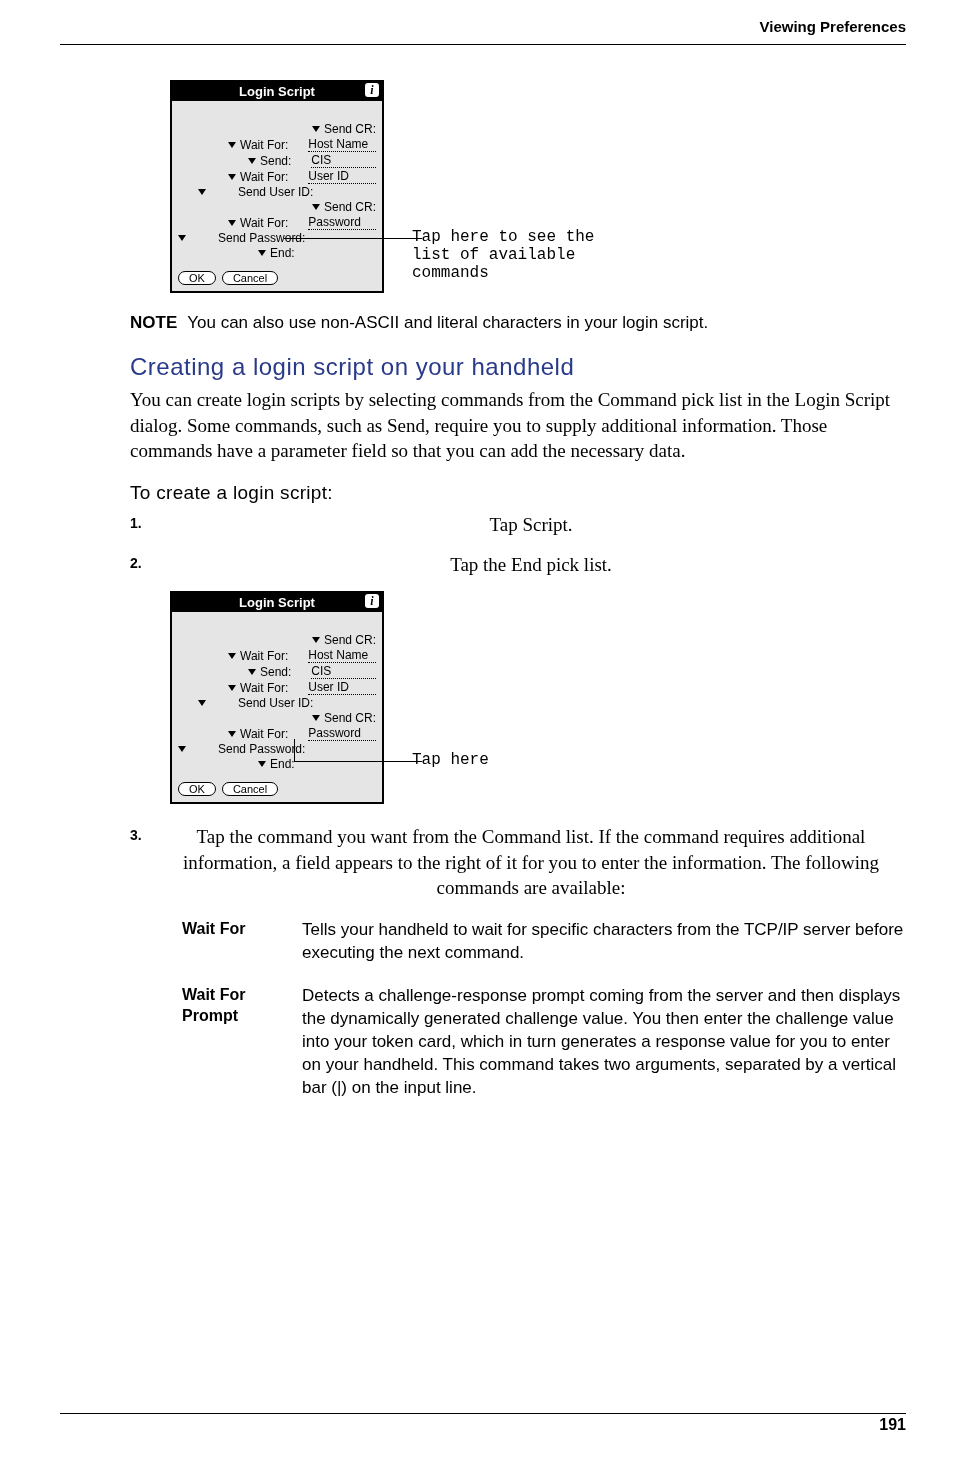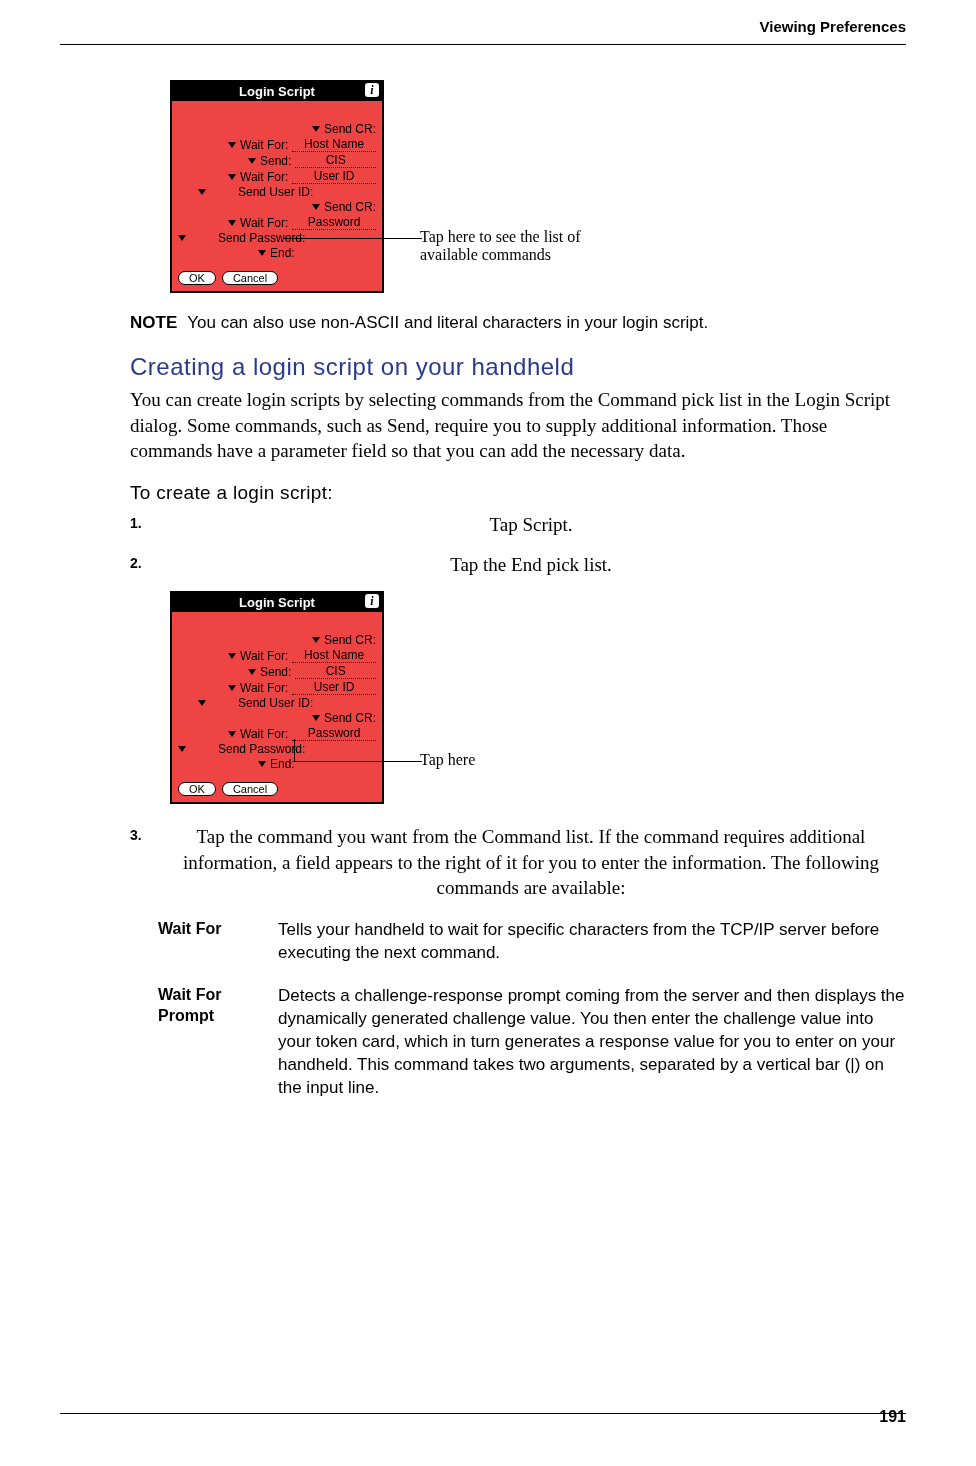--- a/index.html
+++ b/index.html
@@ -46,7 +46,7 @@
   .palm-window {
     border: 2px solid #000;
     width: 210px;
-    background: #ef4444;
+    background: #e5e5e5;
     font-family: Arial, Helvetica, sans-serif;
     font-size: 12px;
     position: relative;

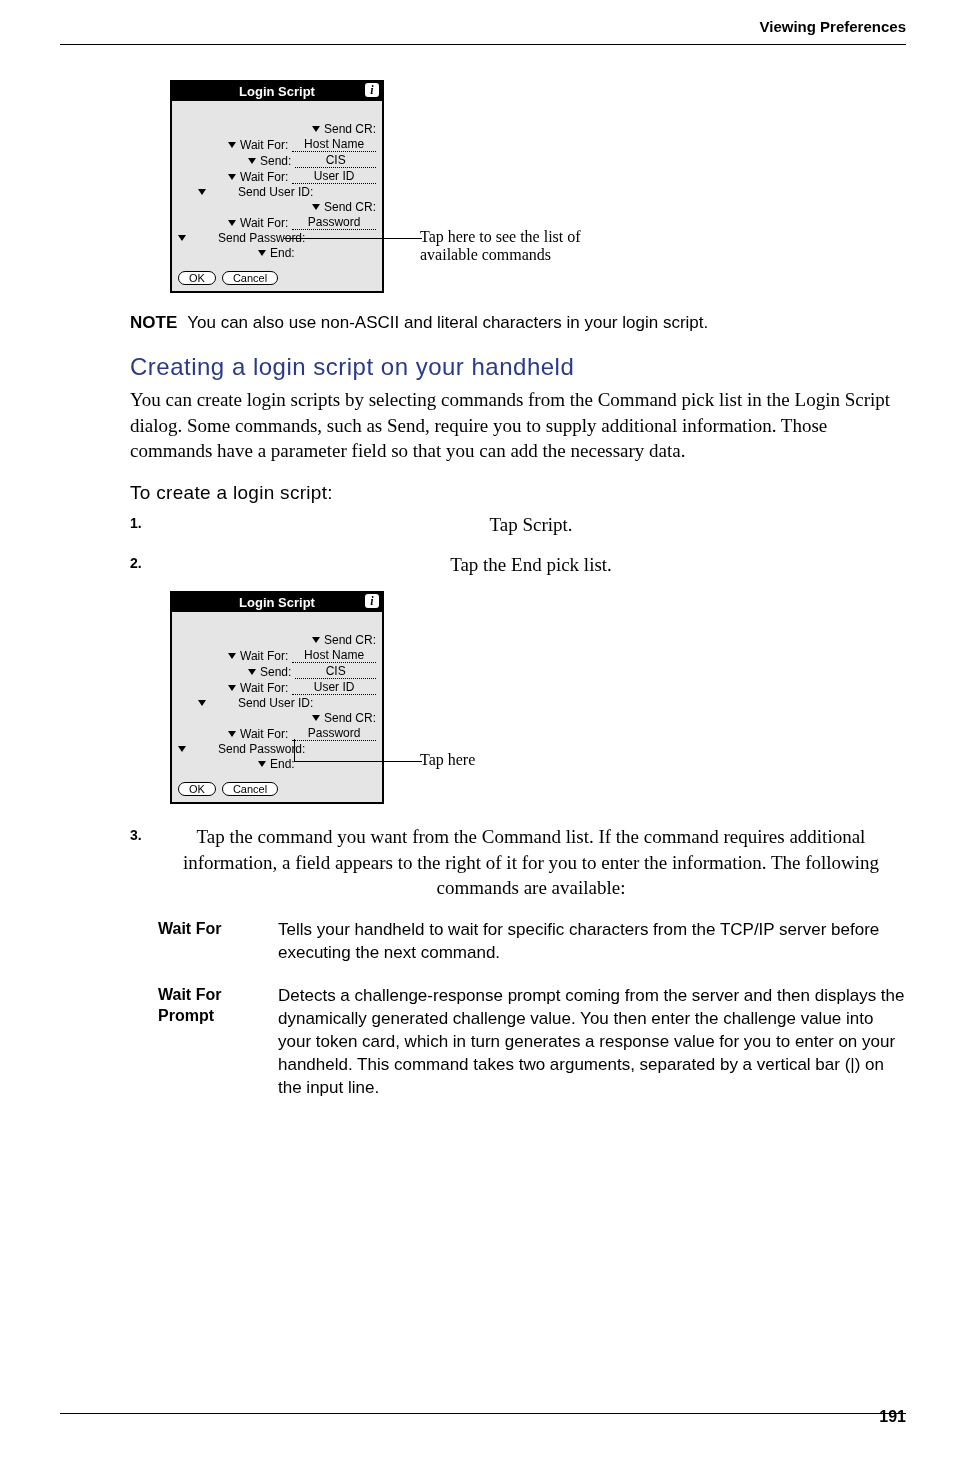--- a/index.html
+++ b/index.html
@@ -100,10 +100,10 @@
   .palm-row .lab { flex-shrink: 0; }
   .palm-row .val {
     border-bottom: 1px dotted #000;
-    margin-left: 4px;
+    margin-left: 20px;
     min-width: 55px;
     flex-grow: 1;
-    text-align: center;
+    text-align: left;
   }
   .palm-row.align-left { justify-content: flex-start; gap: 28px; }
   .palm-buttons {

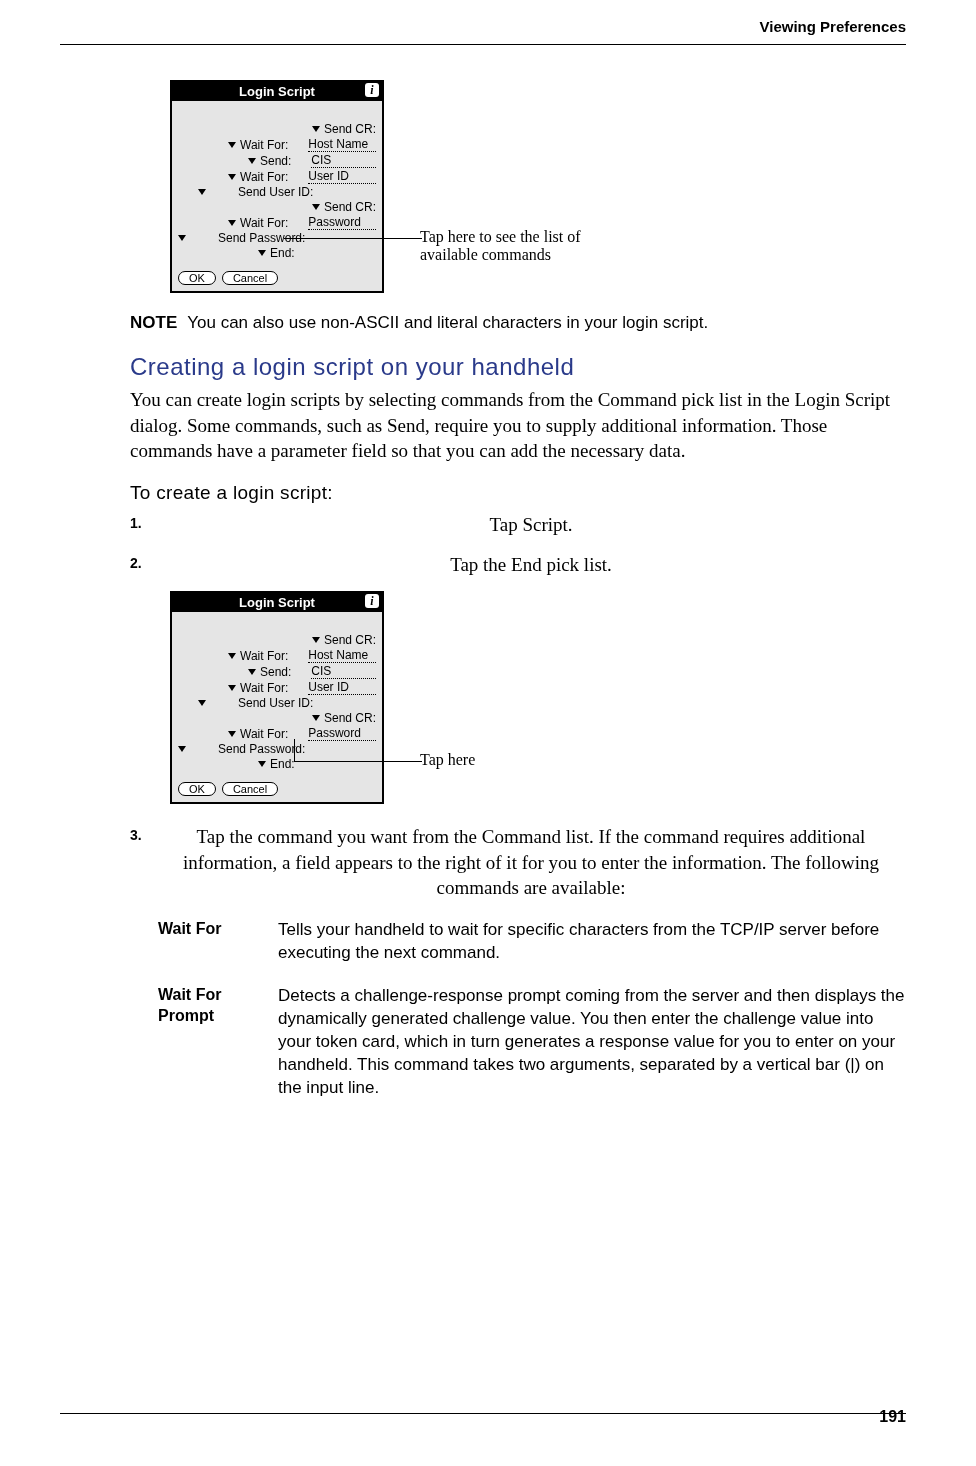--- a/index.html
+++ b/index.html
@@ -119,9 +119,9 @@
     background: #fff;
   }
   .callout {
-    font-family: Liberation Serif, serif;
+    font-family: Liberation Mono, monospace;
     font-size: 16px;
-    margin-left: 36px;
+    margin-left: 28px;
     position: relative;
   }
   .note-line {

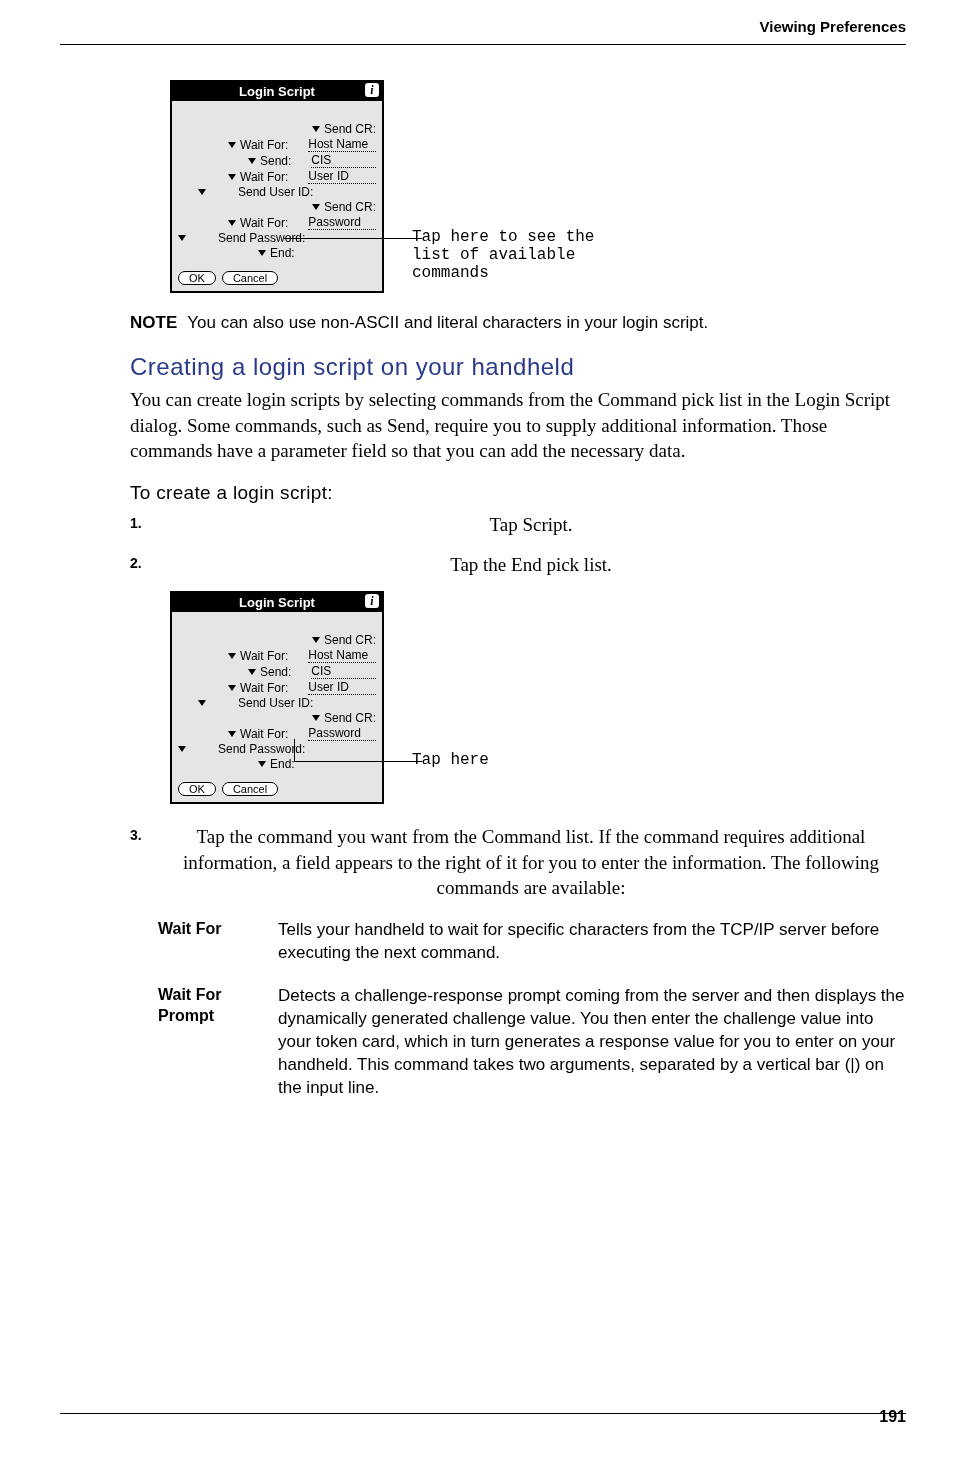--- a/index.html
+++ b/index.html
@@ -175,6 +175,7 @@
   .cmd-row {
     display: flex;
     margin-bottom: 20px;
+    margin-left: 24px;
   }
   .cmd-name {
     font-family: Arial, Helvetica, sans-serif;

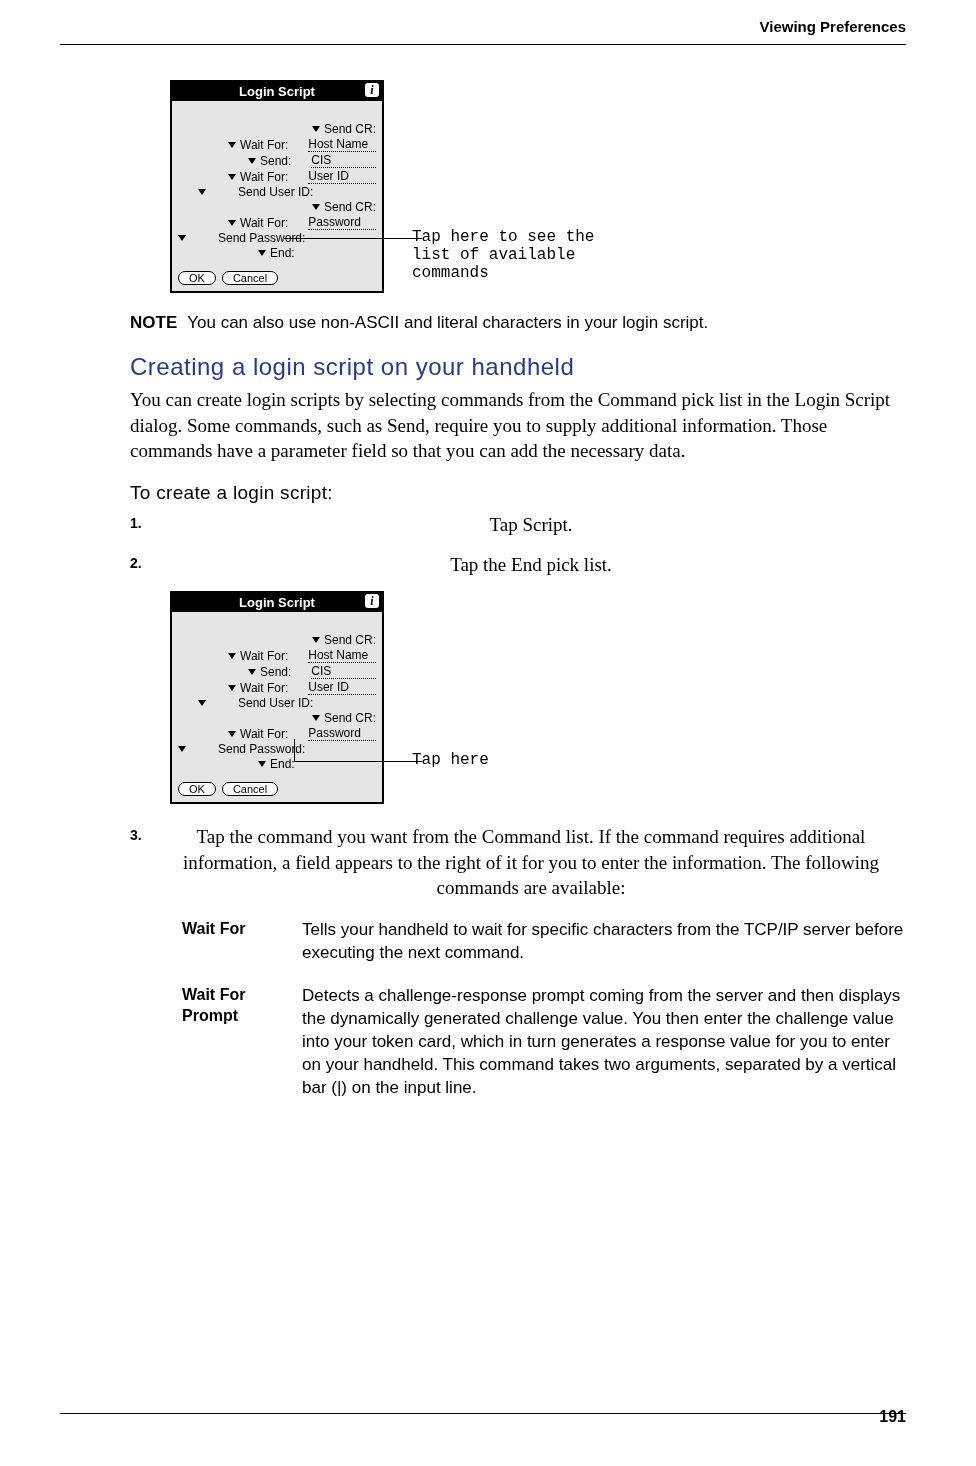--- a/index.html
+++ b/index.html
@@ -200,7 +200,7 @@
   }
   .page-num {
     position: absolute;
-    bottom: 40px;
+    bottom: 32px;
     right: 70px;
     font-family: Arial, Helvetica, sans-serif;
     font-weight: bold;

